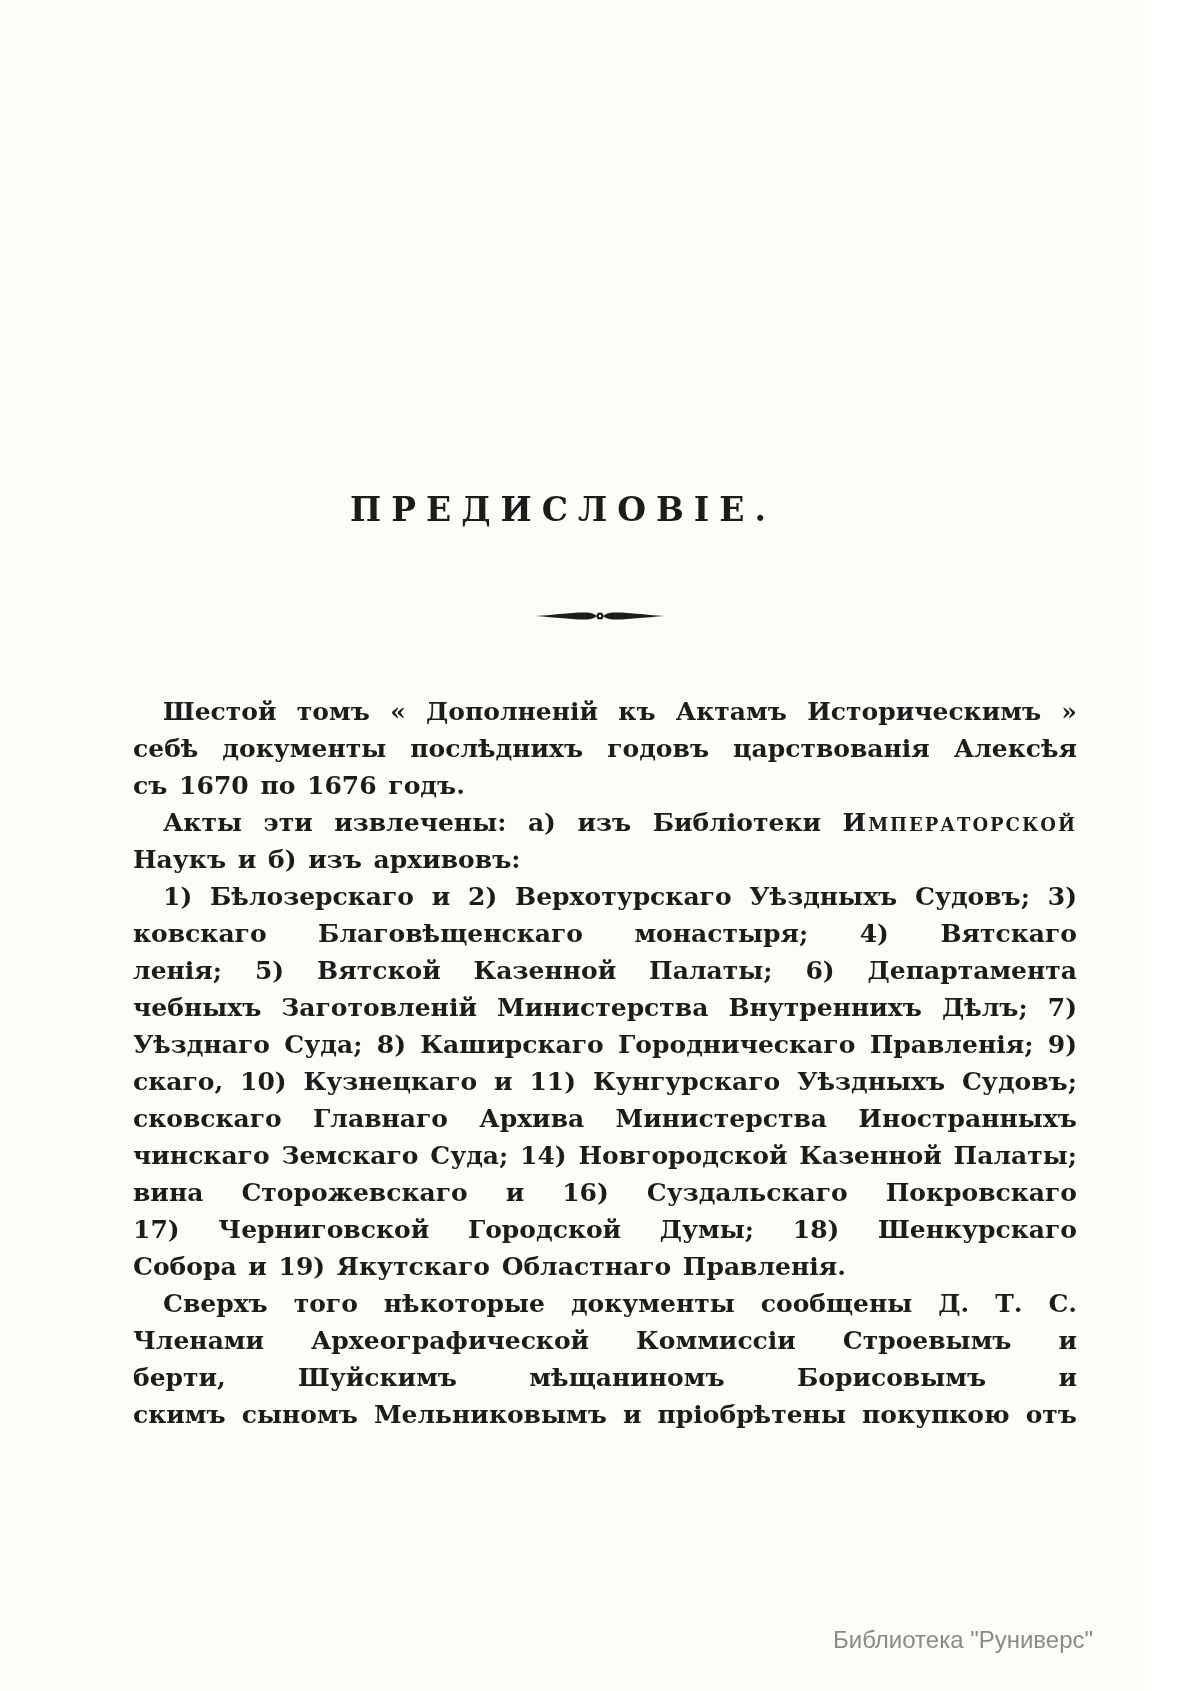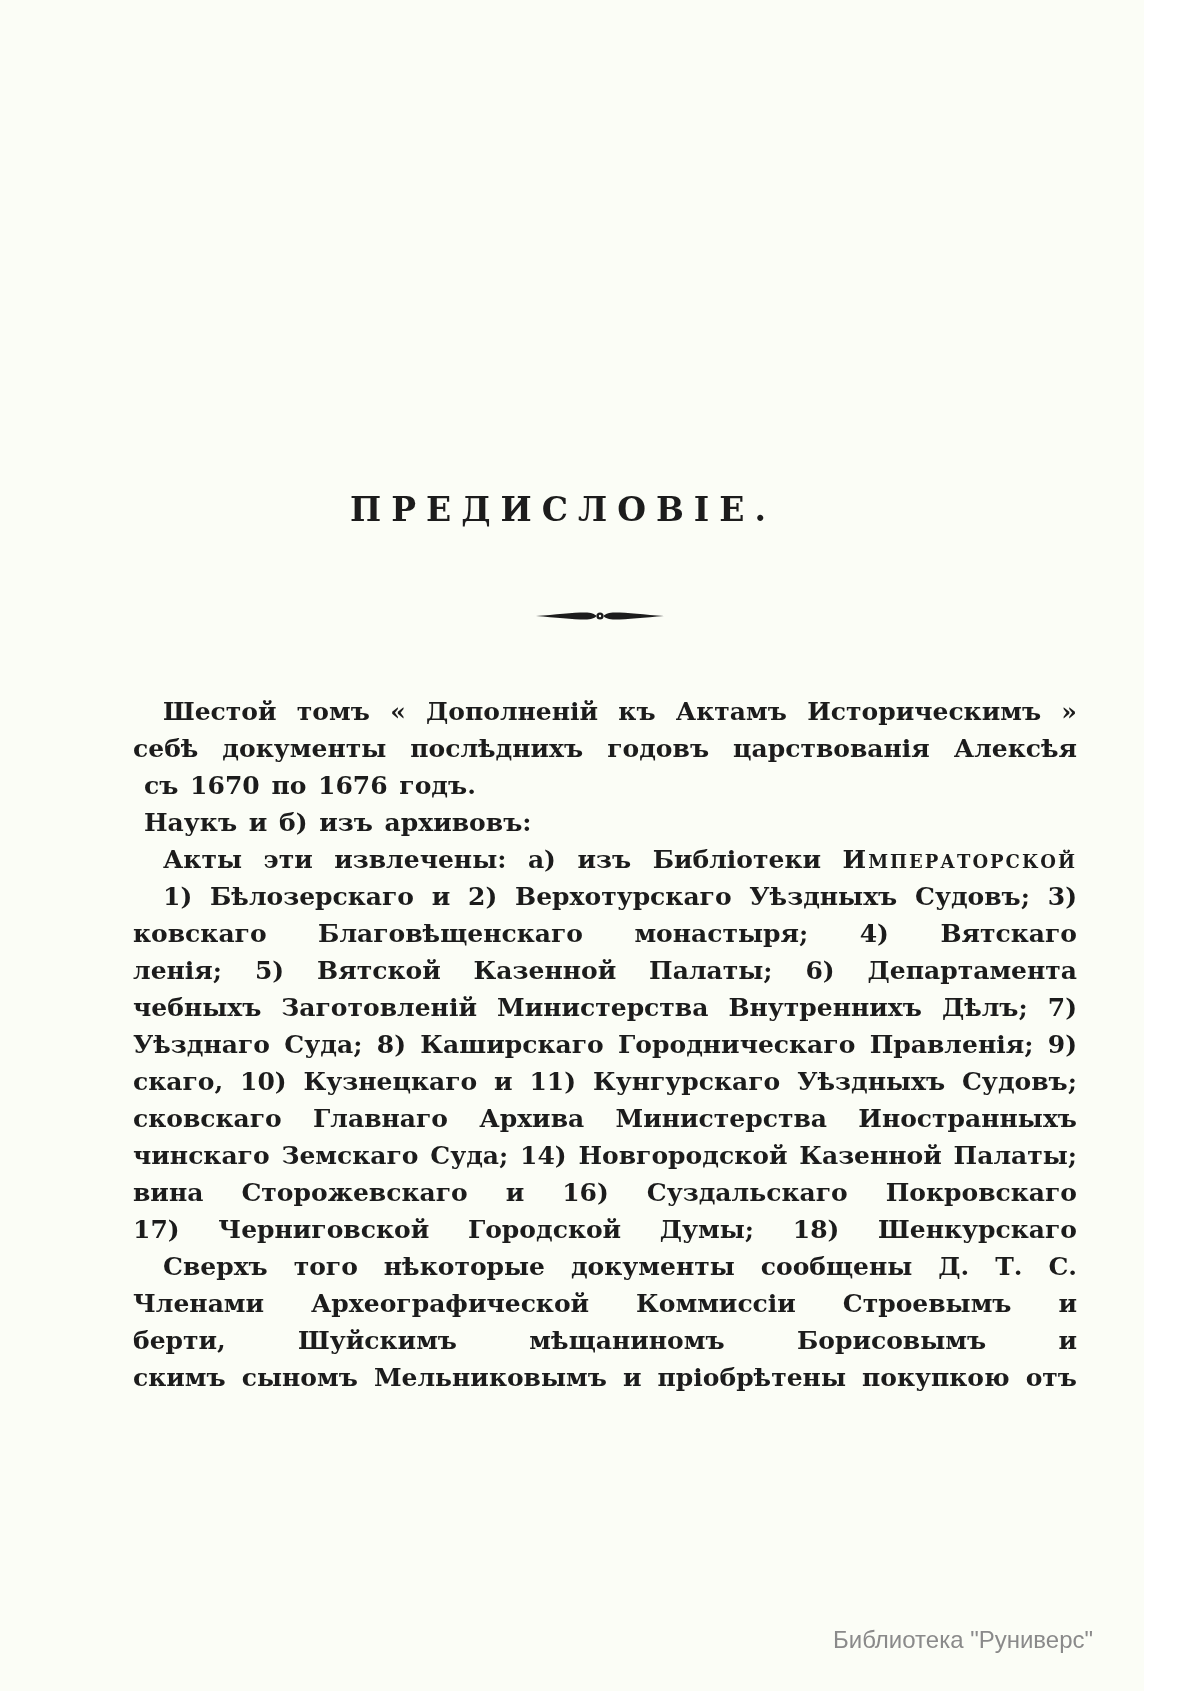--- a/index.html
+++ b/index.html
@@ -59,7 +59,6 @@
   }
   .line.para-end {
     text-align-last: left;
-    margin-left: 11px;
   }
   .smallcaps {
     font-variant: small-caps;

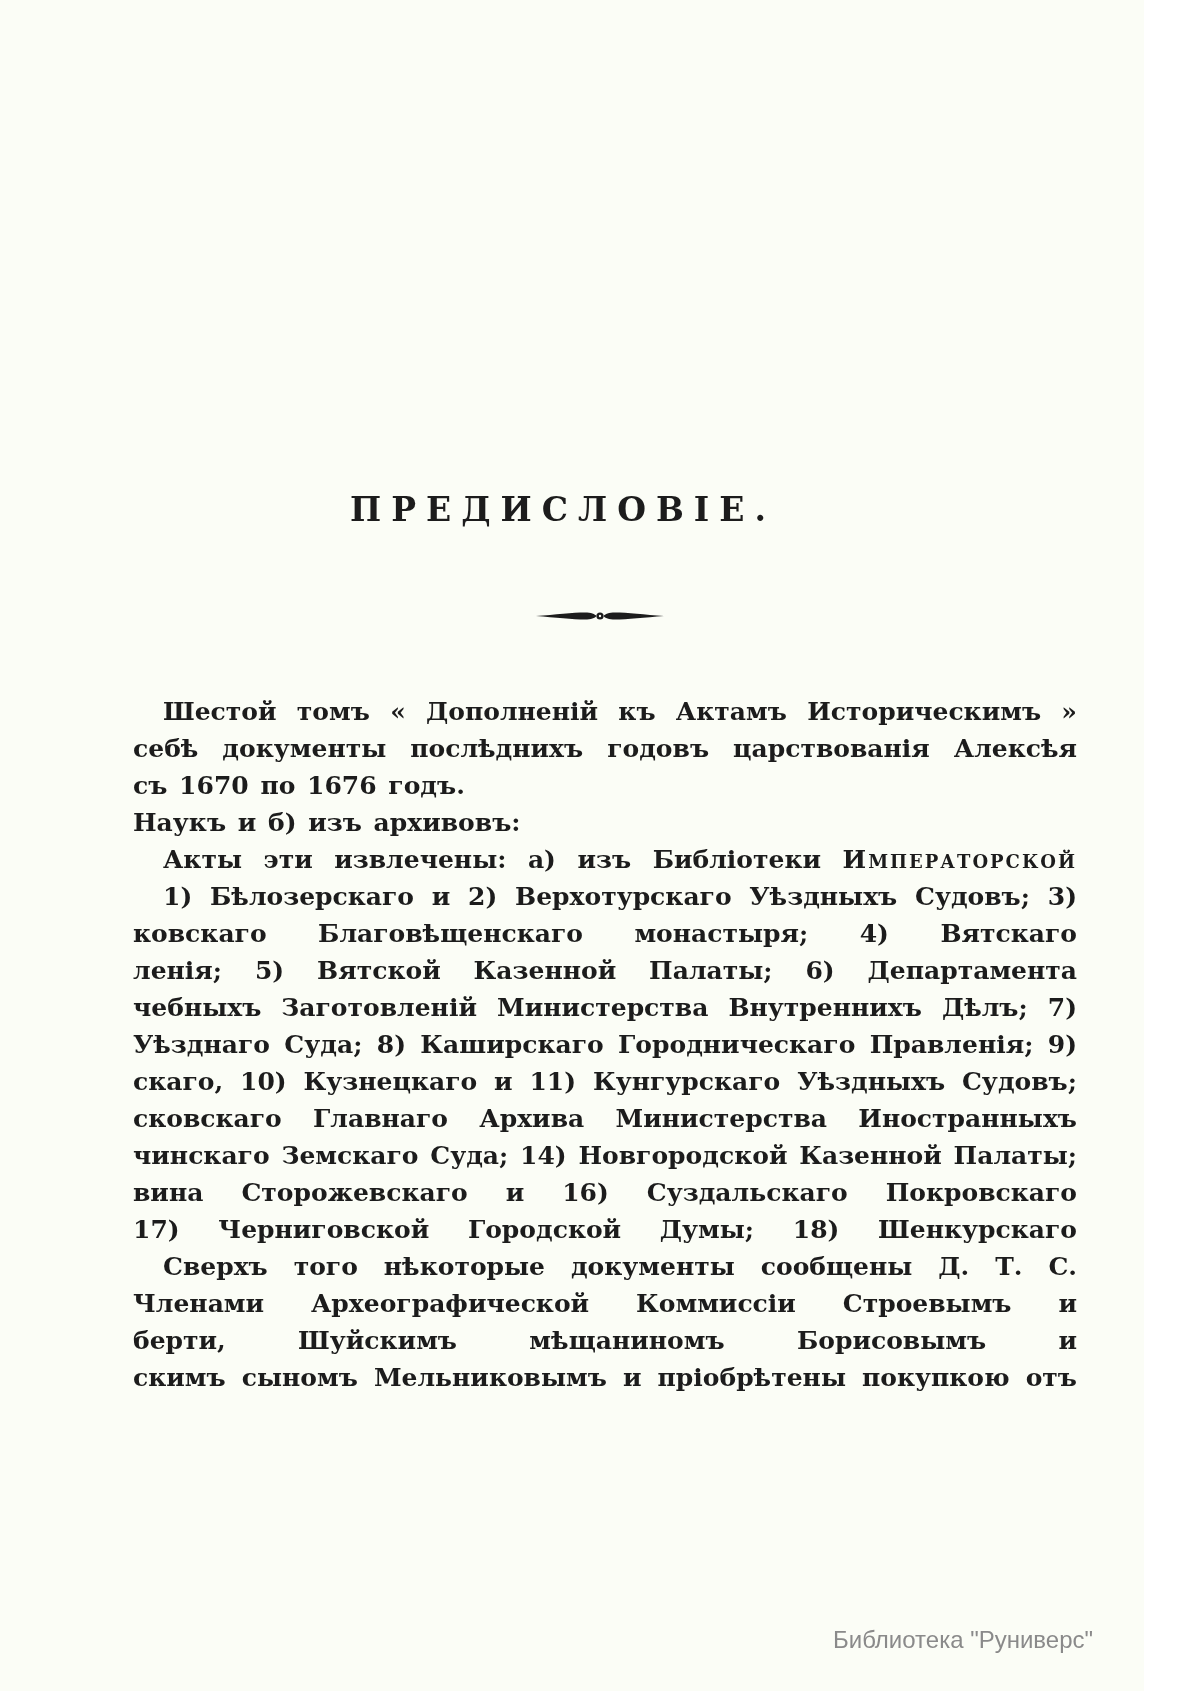--- a/index.html
+++ b/index.html
@@ -93,8 +93,8 @@
     <div class="line indent">Шестой томъ « Дополненій къ Актамъ Историческимъ » содержитъ въ</div>
     <div class="line">себѣ документы послѣднихъ годовъ царствованія Алексѣя Михаиловича,</div>
     <div class="line para-end">съ 1670 по 1676 годъ.</div>
+    <div class="line indent"><span>Акты эти извлечены: а) изъ Библіотеки</span> <span class="smallcaps">Императорской</span> </div>
     <div class="line para-end">Наукъ и б) изъ архивовъ:</div>
-    <div class="line indent"><span>Акты эти извлечены: а) изъ Библіотеки</span> <span class="smallcaps">Императорской</span> </div>
     <div class="line indent">1) Бѣлозерскаго и 2) Верхотурскаго Уѣздныхъ Судовъ; 3) Вязни-</div>
     <div class="line">ковскаго Благовѣщенскаго монастыря; 4) Вятскаго Губернскаго Прав-</div>
     <div class="line">ленія; 5) Вятской Казенной Палаты; 6) Департамента Казенныхъ Вра-</div>

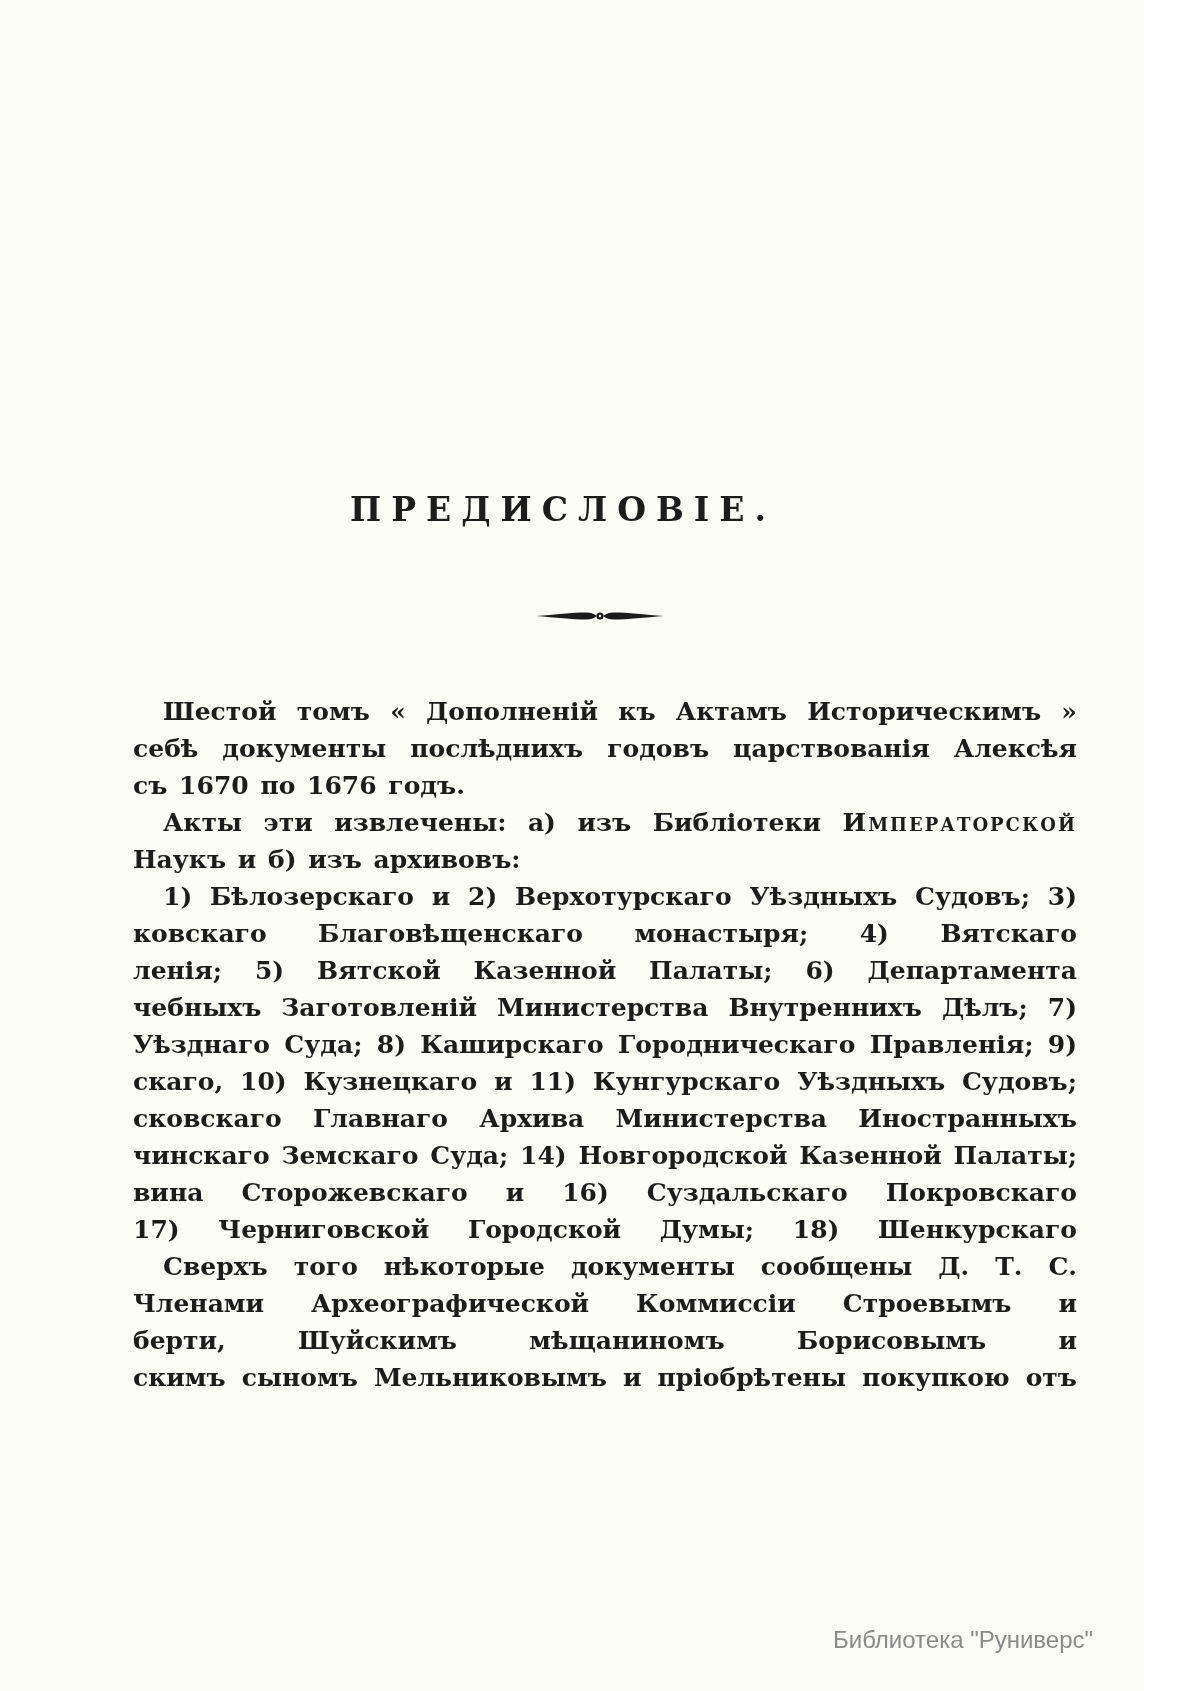--- a/index.html
+++ b/index.html
@@ -105,6 +105,7 @@
     <div class="line">чинскаго Земскаго Суда; 14) Новгородской Казенной Палаты; 15) Сав-</div>
     <div class="line">вина Сторожевскаго и 16) Суздальскаго Покровскаго монастырей;</div>
     <div class="line">17) Черниговской Городской Думы; 18) Шенкурскаго Каѳедральнаго</div>
+    <div class="line para-end">Собора и 19) Якутскаго Областнаго Правленія.</div>
     <div class="line indent">Сверхъ того нѣкоторые документы сообщены Д. Т. С. Бутковымъ,</div>
     <div class="line">Членами Археографической Коммиссіи Строевымъ и Бычковымъ, г. Гу-</div>
     <div class="line">берти, Шуйскимъ мѣщаниномъ Борисовымъ и Чистопольскимъ купече-</div>

